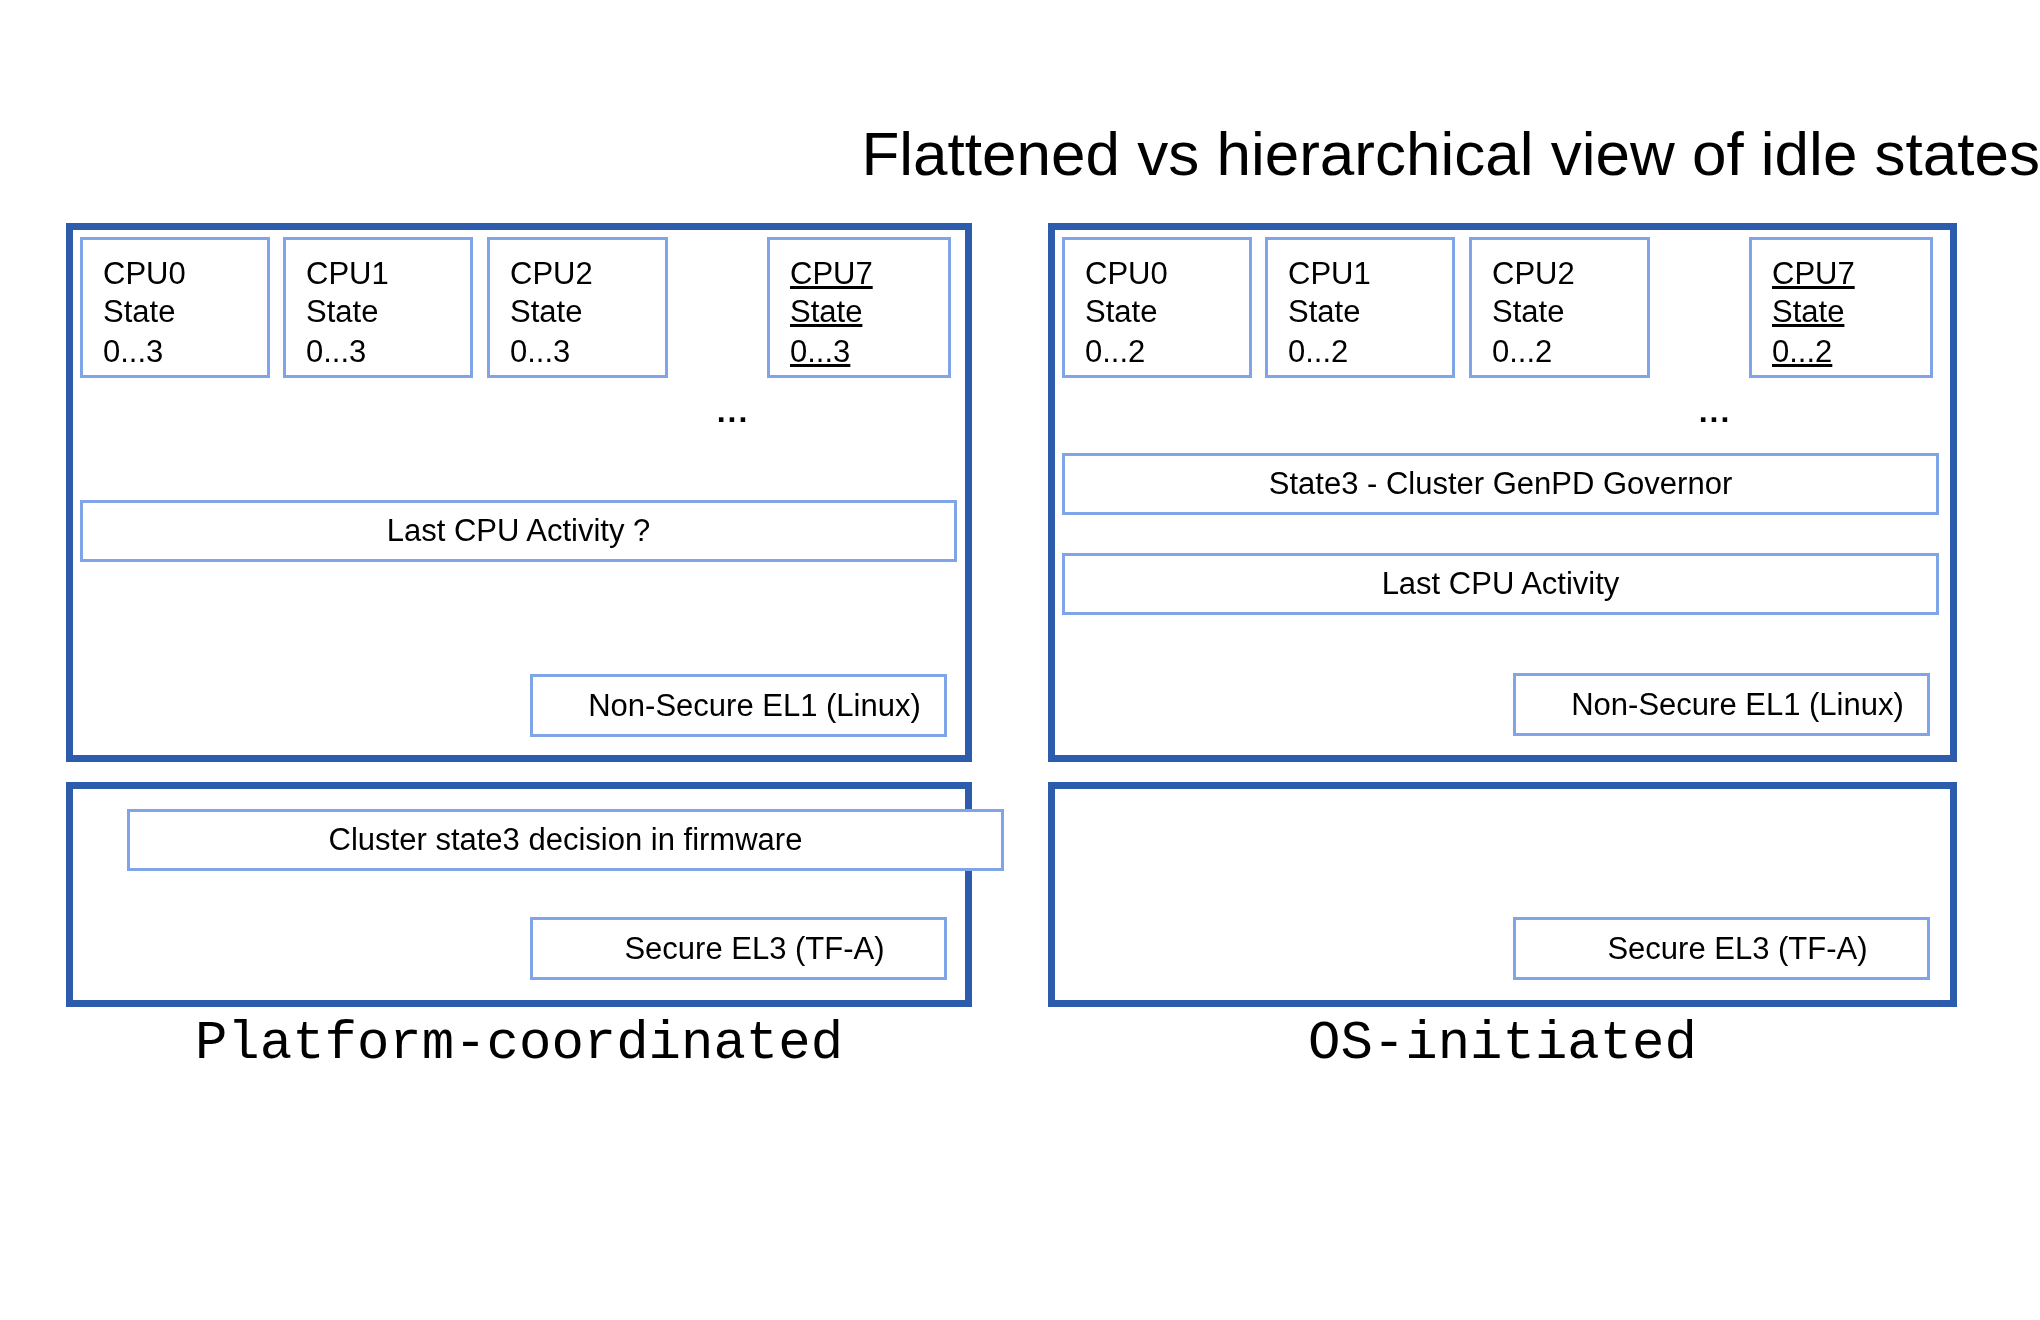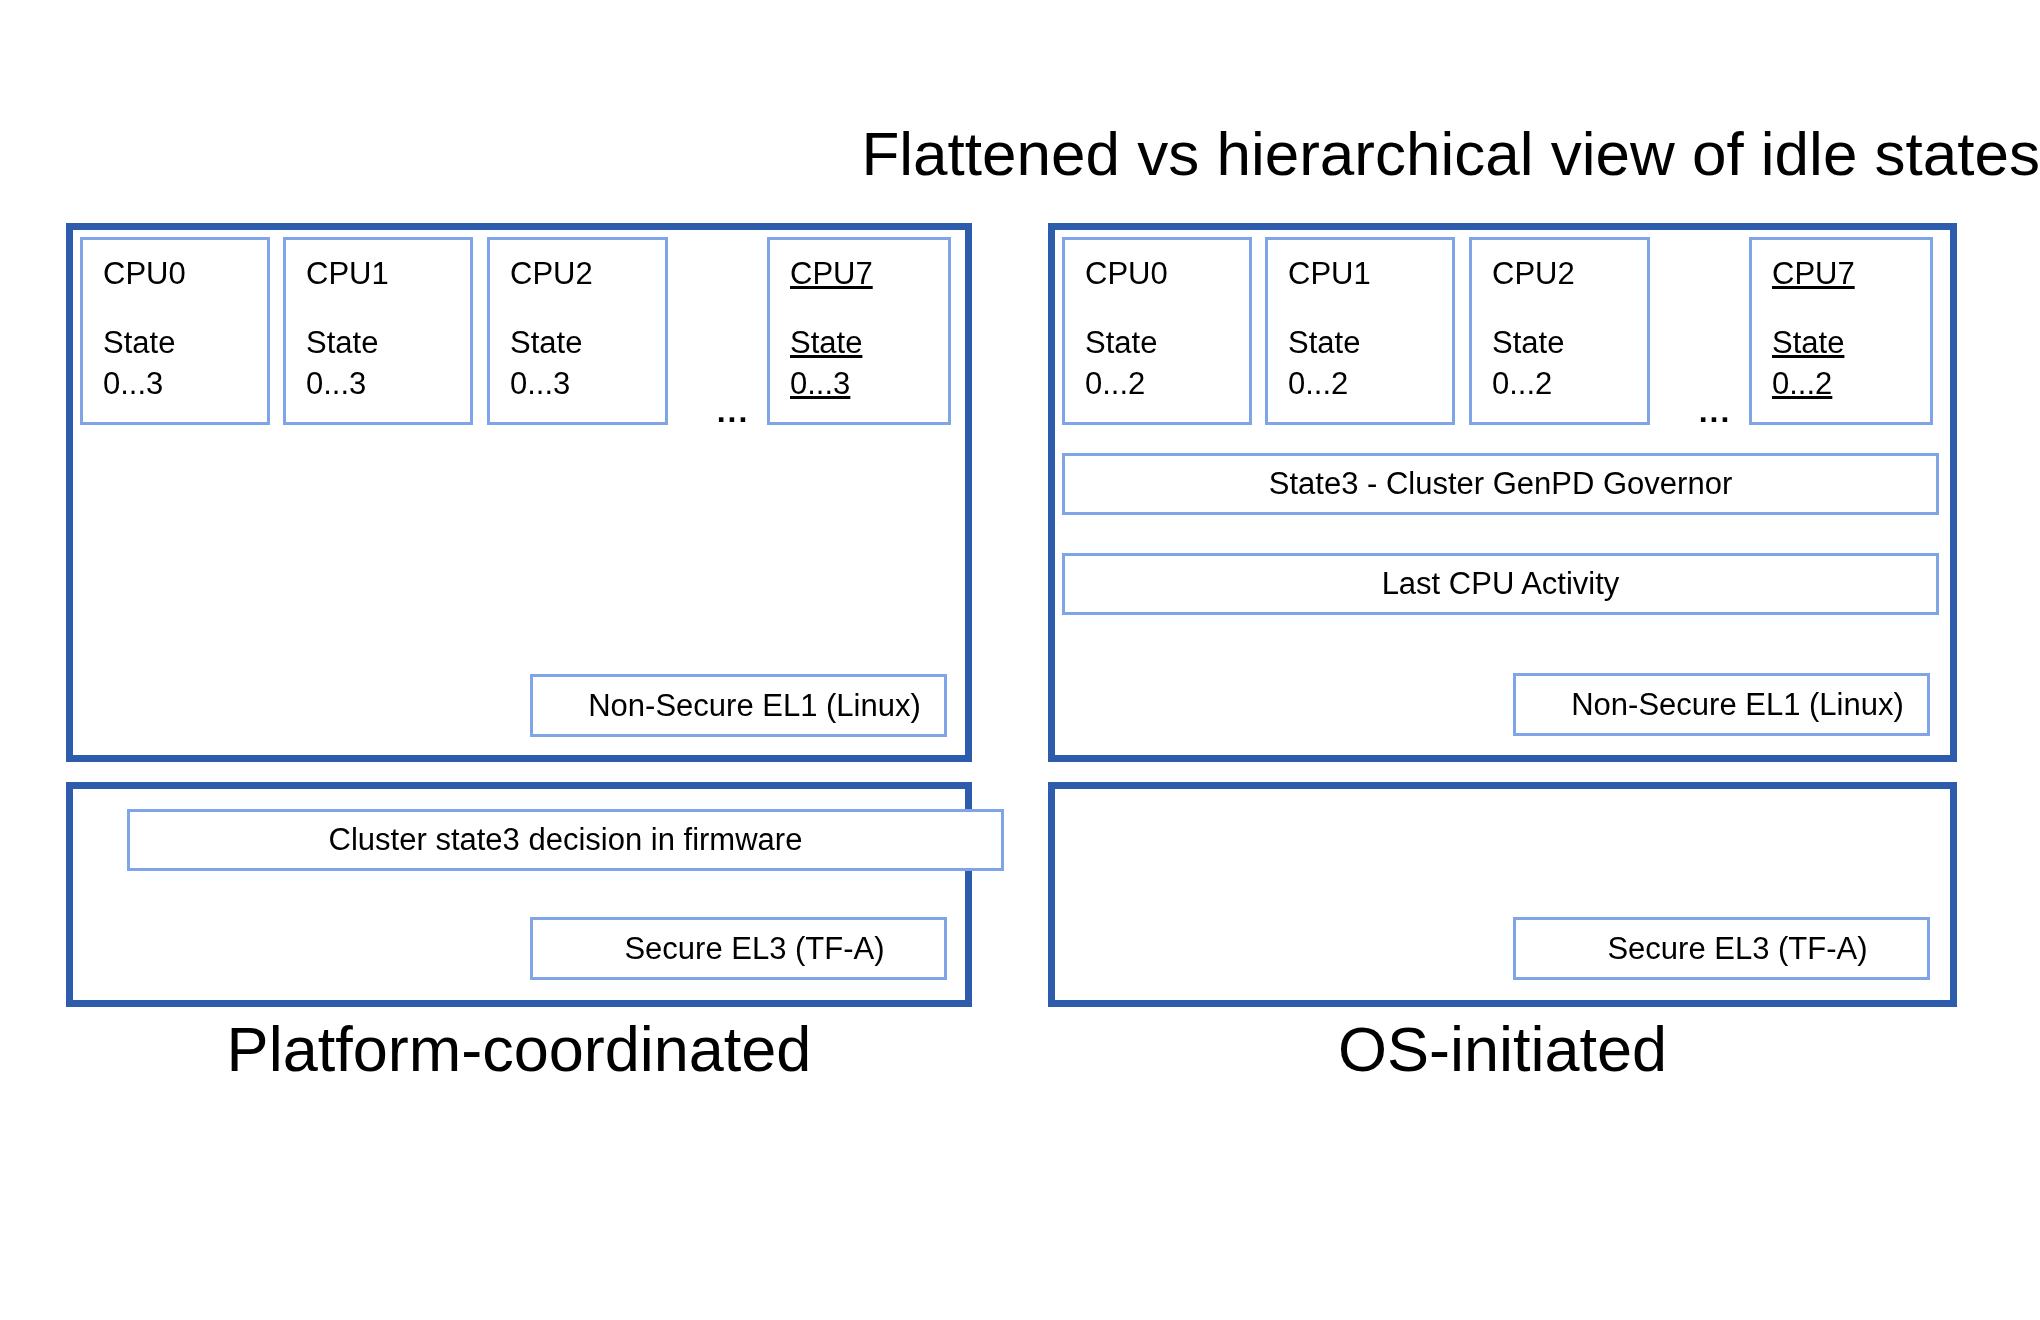--- a/index.html
+++ b/index.html
@@ -54,7 +54,7 @@
   
   .cpu-box {
     top: 7px;
-    height: 188px;
+    height: 141px;
     display: flex;
     flex-direction: column;
     justify-content: space-between;

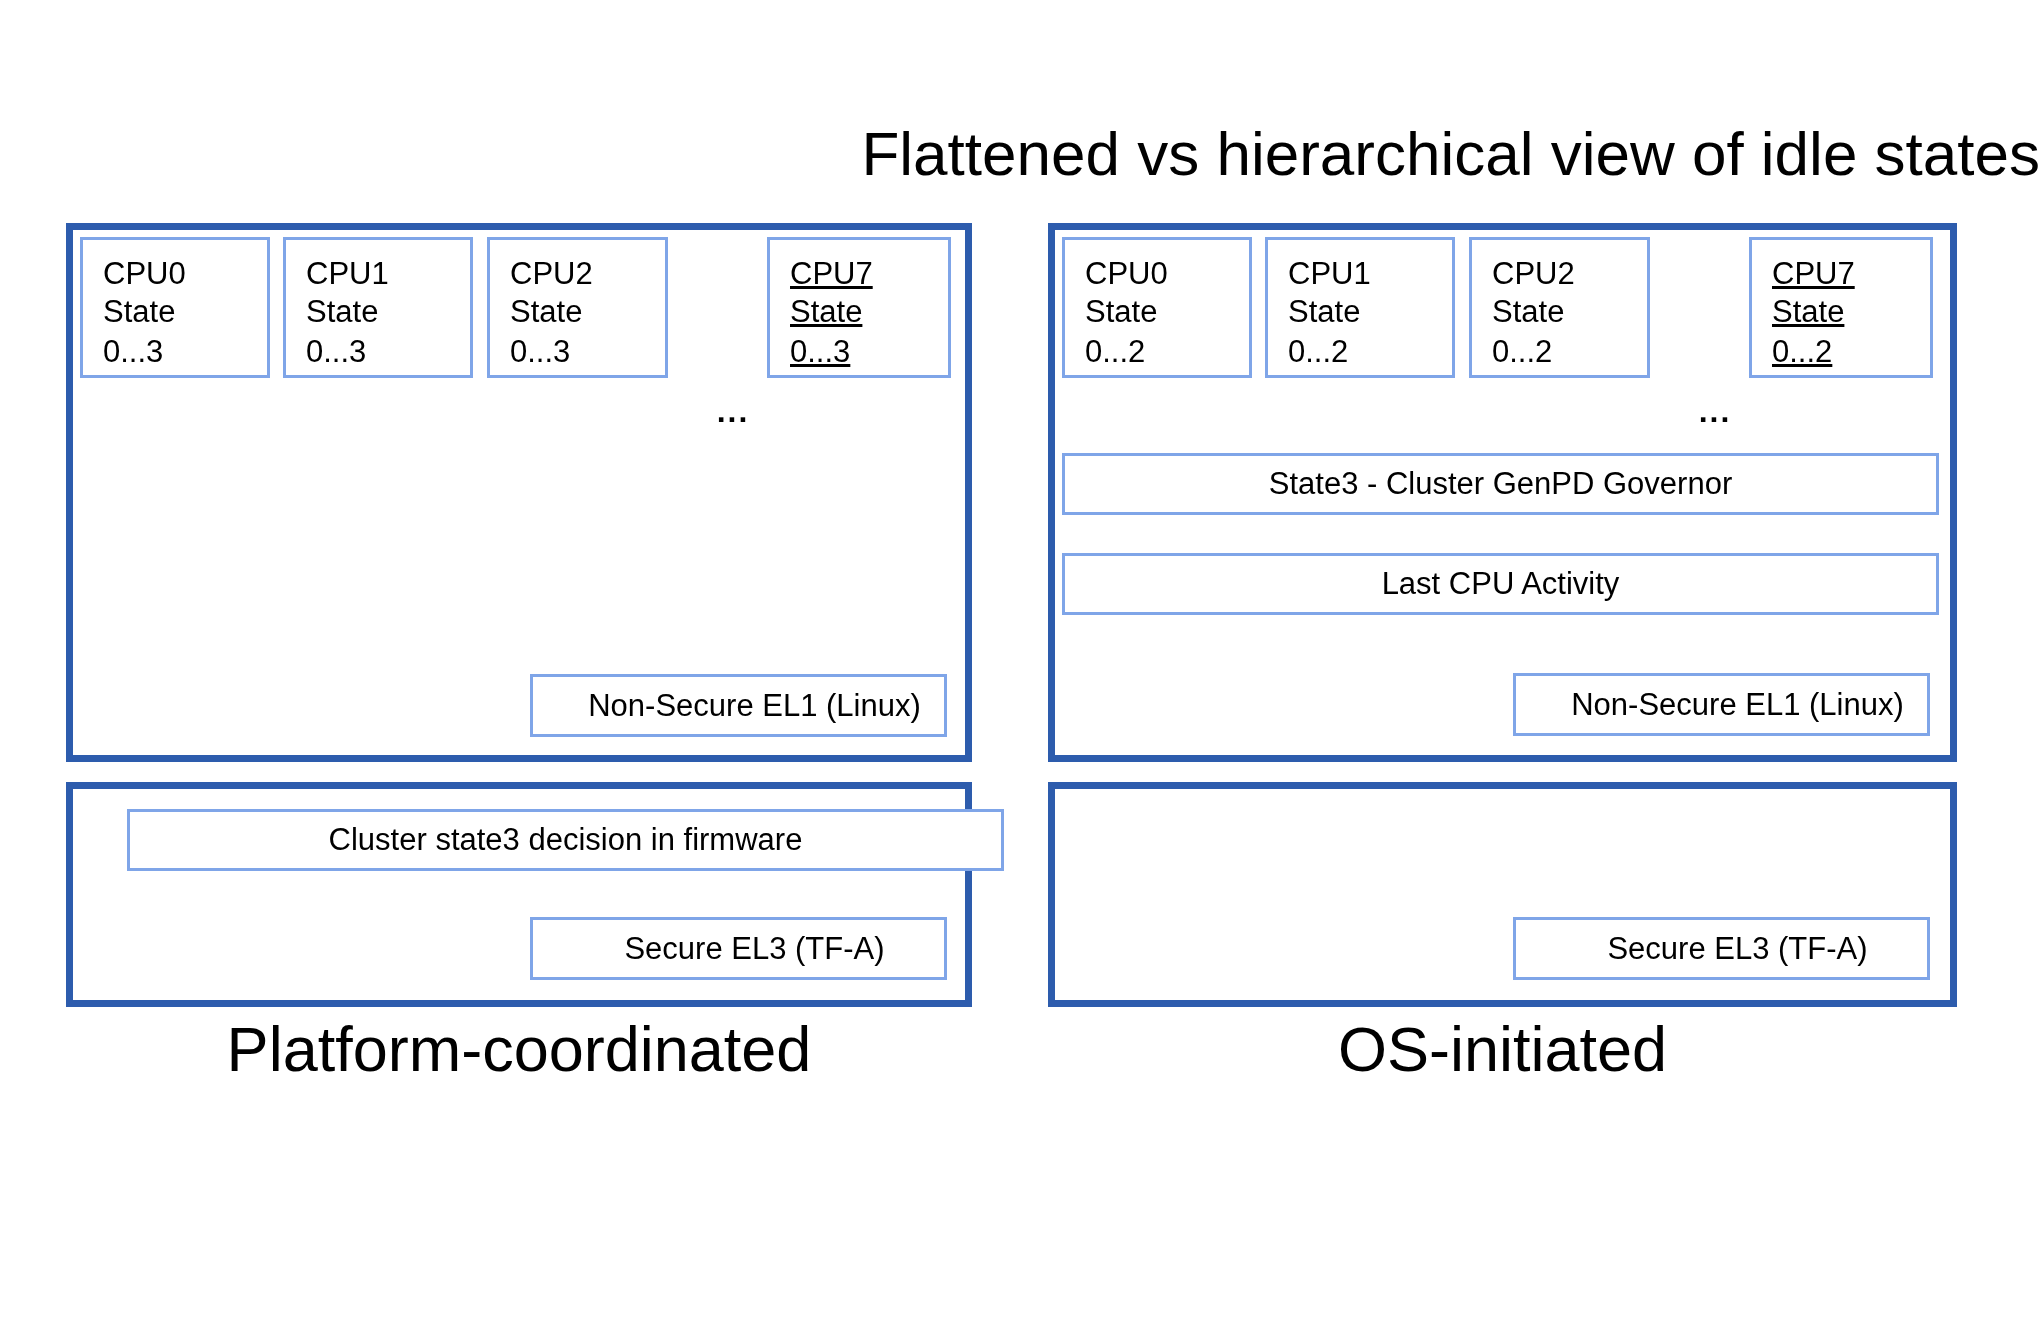--- a/index.html
+++ b/index.html
@@ -137,6 +137,7 @@
       </div>
     </div>
 
+    <div class="lightbox centerbox wide-box activity-left">Last CPU Activity ?</div>
     <div class="lightbox centerbox right-box el1-left">Non-Secure EL1 (Linux)</div>
   </div>
 

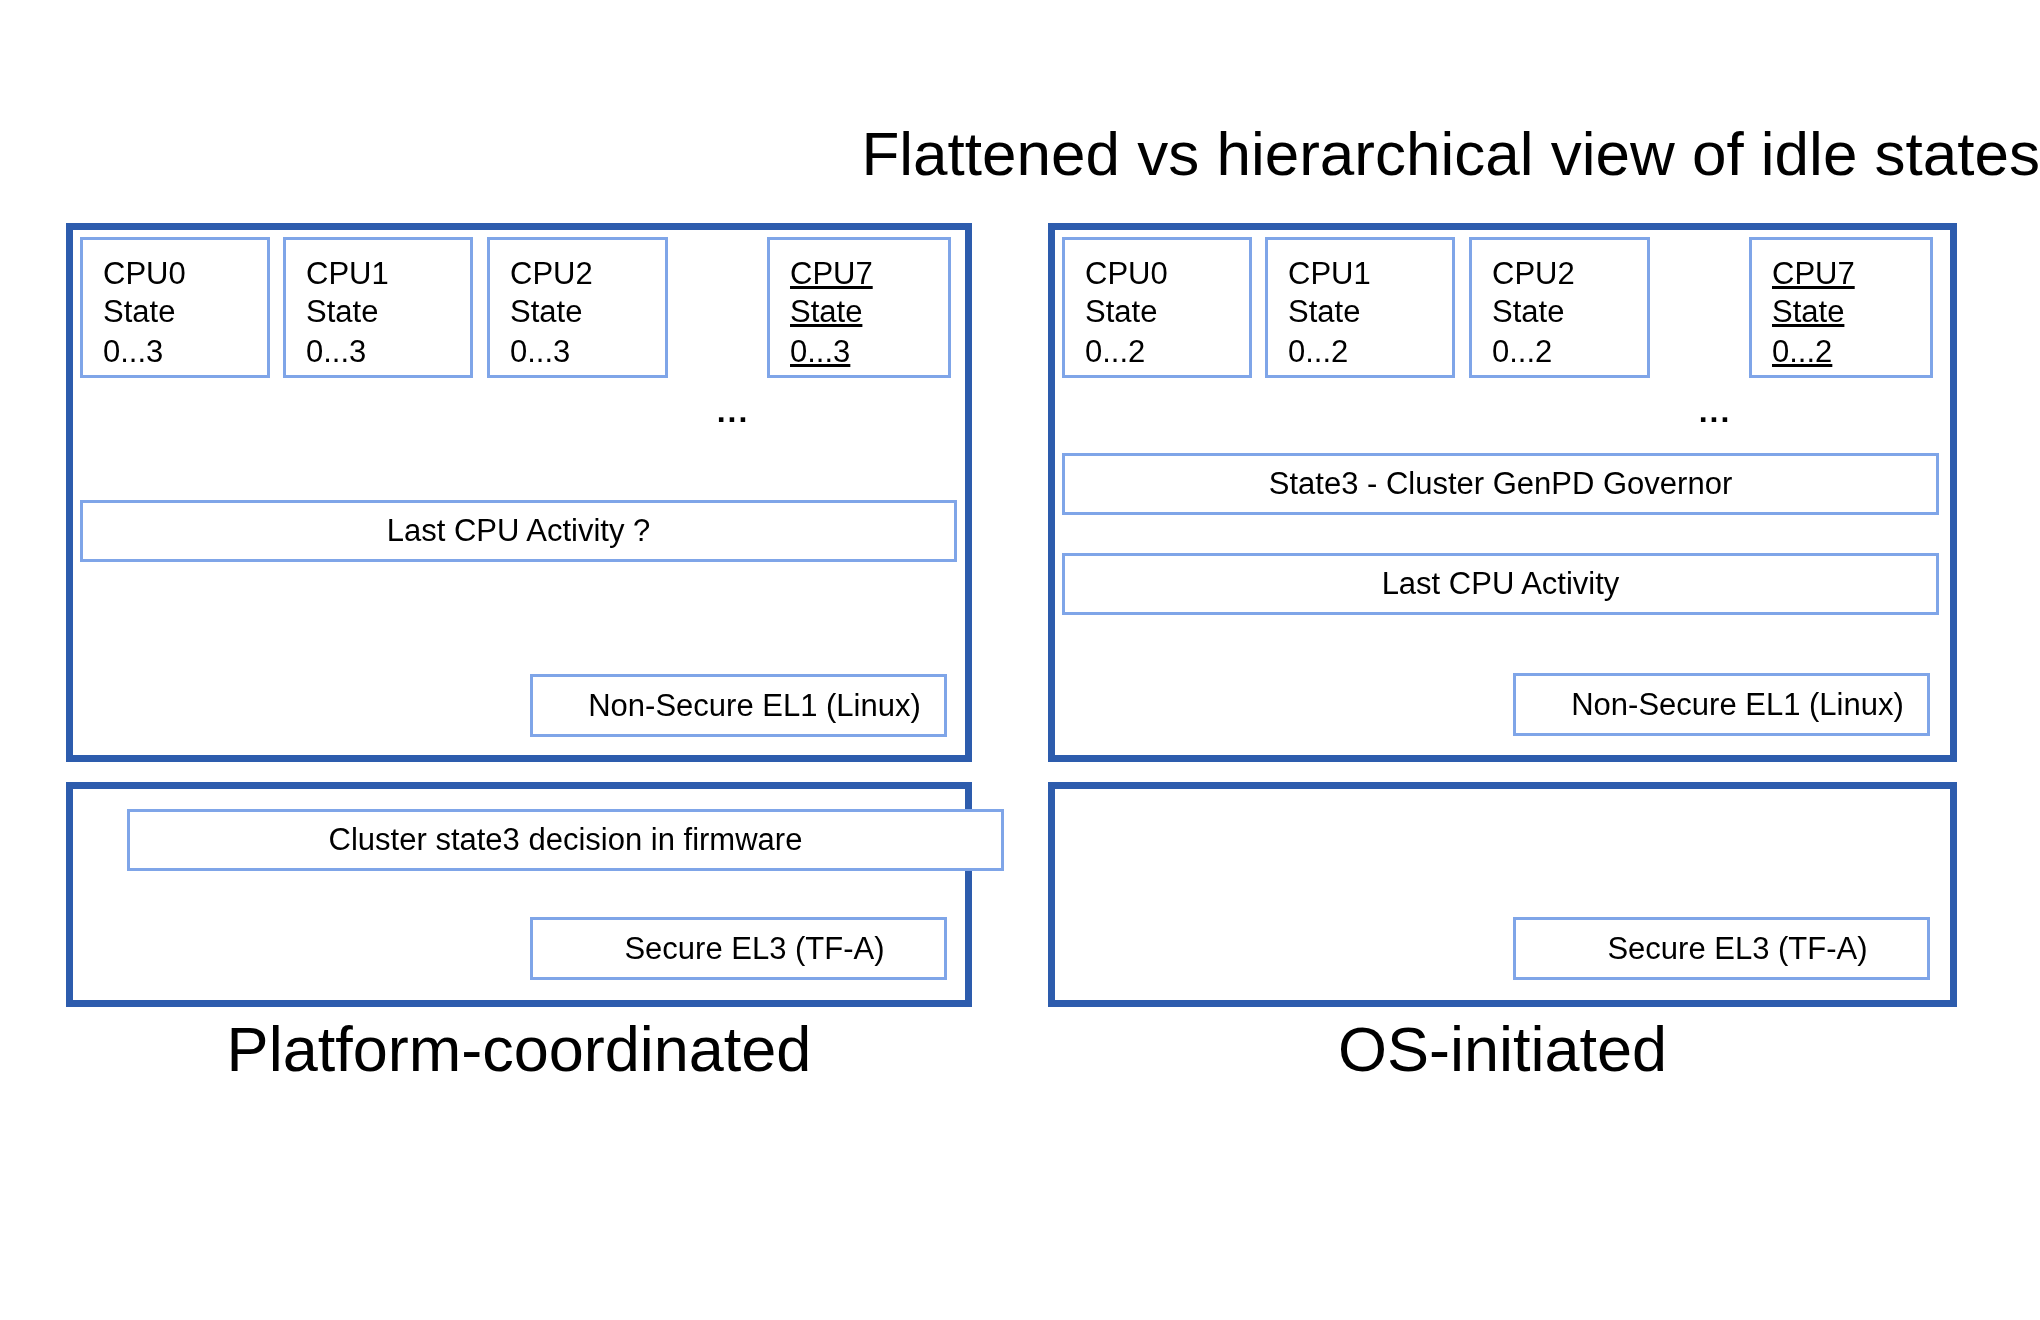--- a/index.html
+++ b/index.html
@@ -93,8 +93,9 @@
   .caption {
     position: absolute;
     text-align: center;
-    font-size: 63px;
+    font-size: 54px;
     white-space: nowrap;
+    font-family: Liberation Mono, monospace;
   }
   #caption-left  { left: 66px;   top: 1013px; width: 906px; }
   #caption-right { left: 1048px; top: 1013px; width: 909px; }

